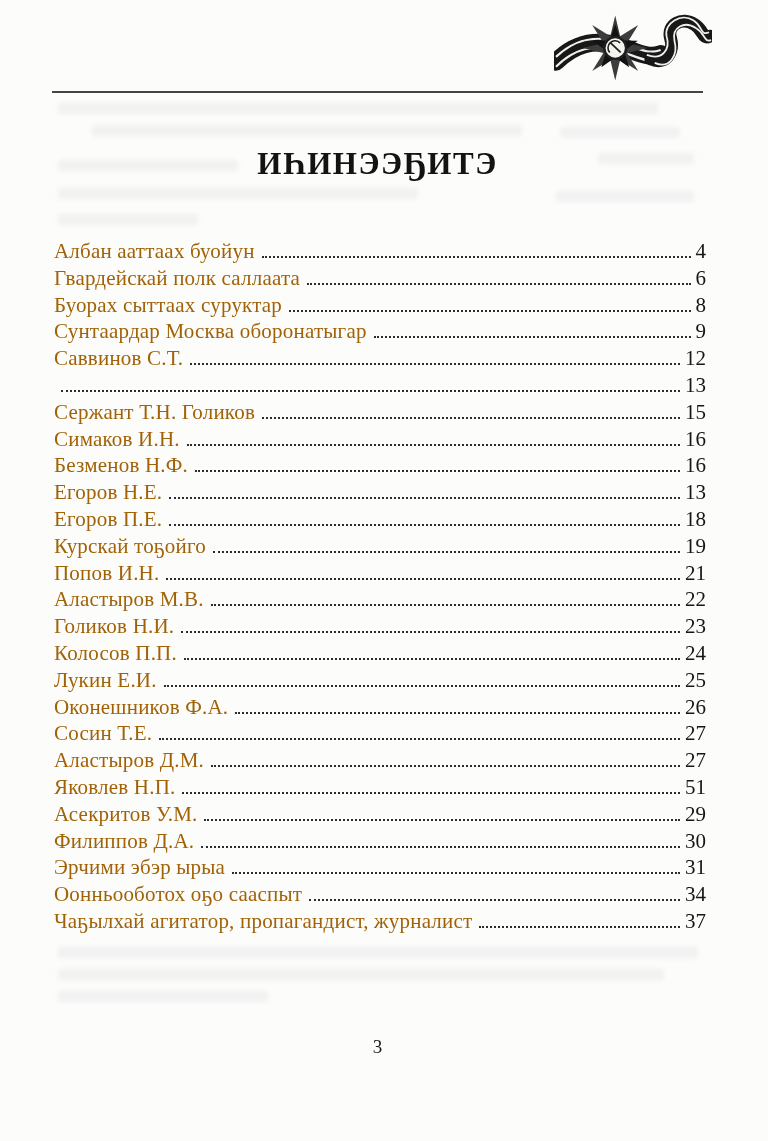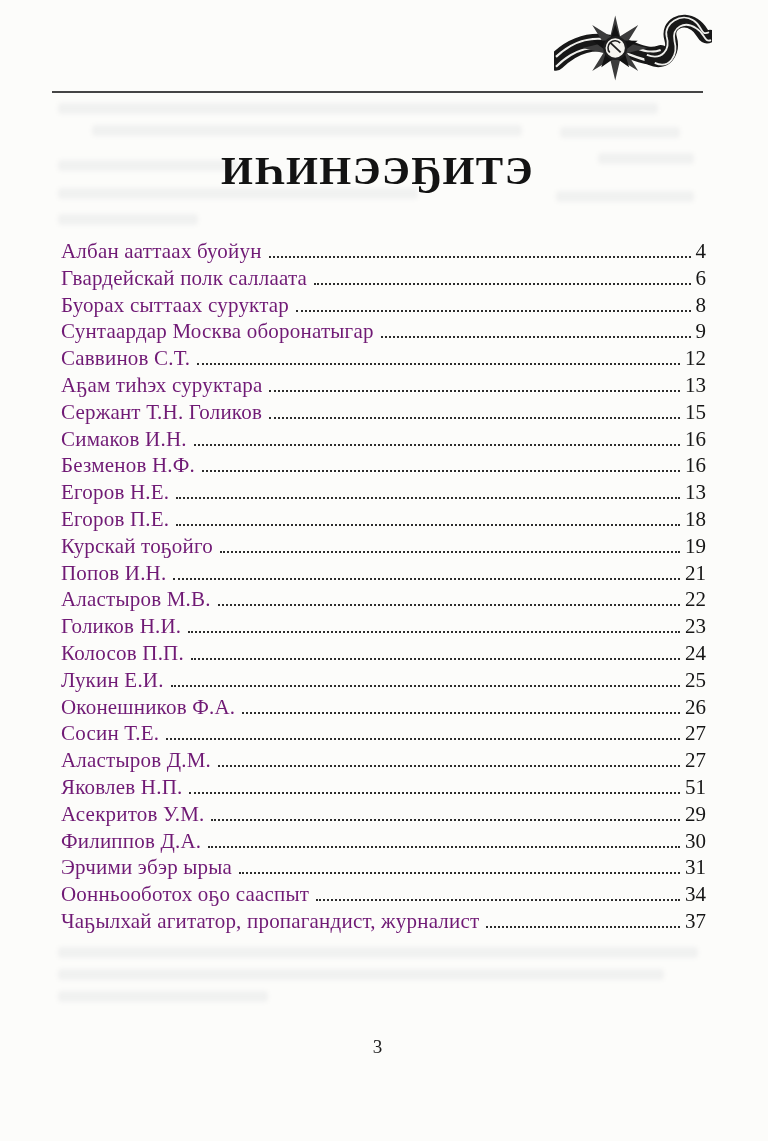--- a/index.html
+++ b/index.html
@@ -44,7 +44,7 @@
     width: 651px;
     margin: 0;
     text-align: center;
-    font-size: 41px;
+    font-size: 31px;
     font-weight: bold;
     letter-spacing: 1.5px;
     color: #131313;

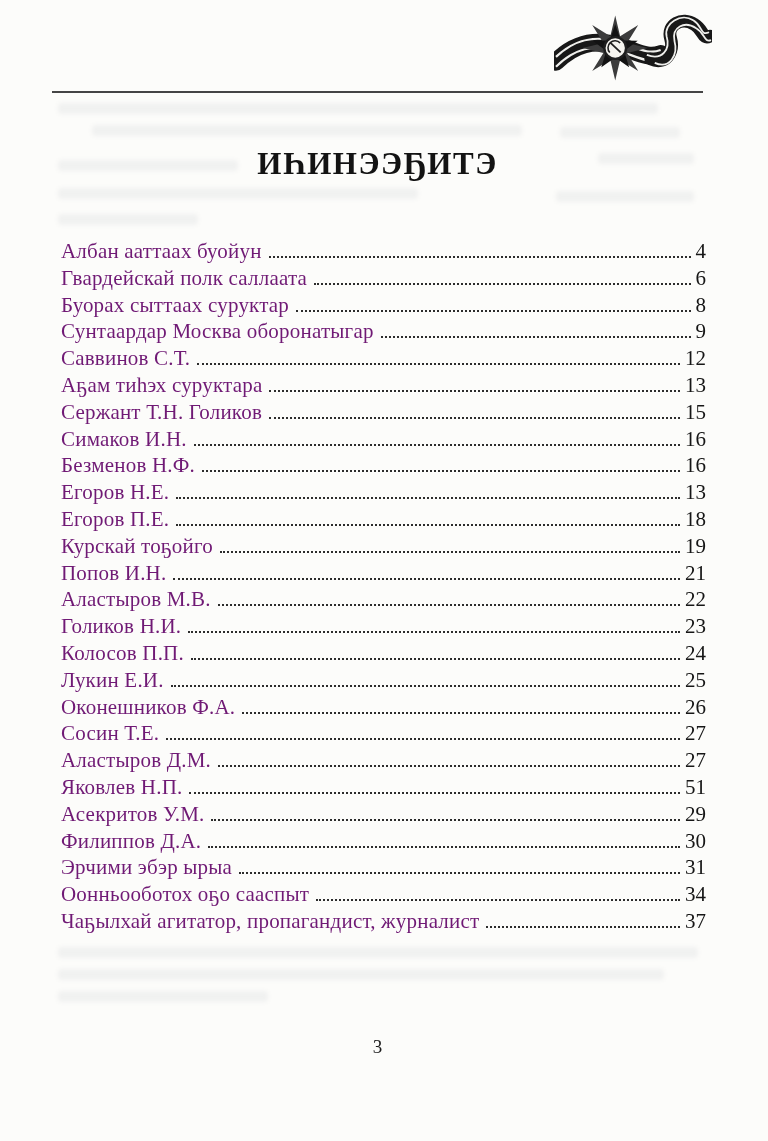--- a/index.html
+++ b/index.html
@@ -64,8 +64,7 @@
   }
   .toc-label {
     letter-spacing: 0.2px;
-    color: #701a75;
-    margin-left: 7px;
+    color: #a16207;
   }
   .leader {
     flex: 1 1 auto;

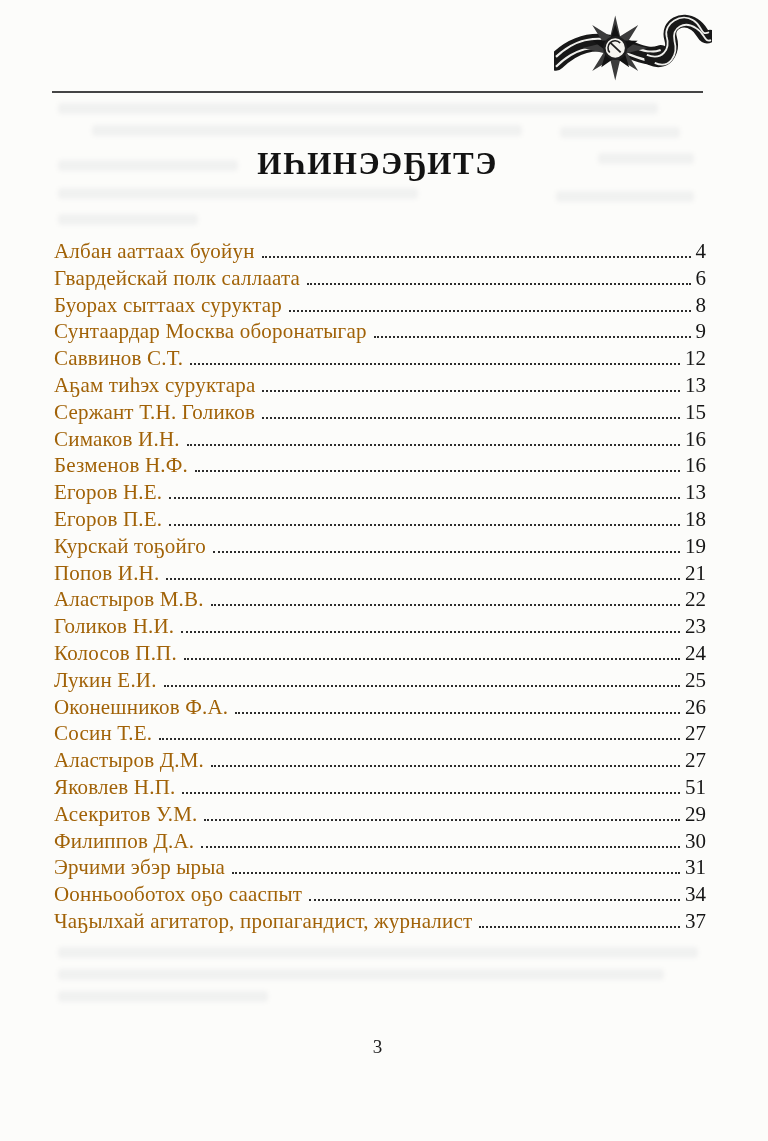--- a/index.html
+++ b/index.html
@@ -160,7 +160,6 @@
     </div>
 
     <div class="toc-row">
-      <span class="toc-label">Аҕам тиһэх суруктара</span>
       <span class="leader"></span>
       <span class="toc-page">13</span>
     </div>

